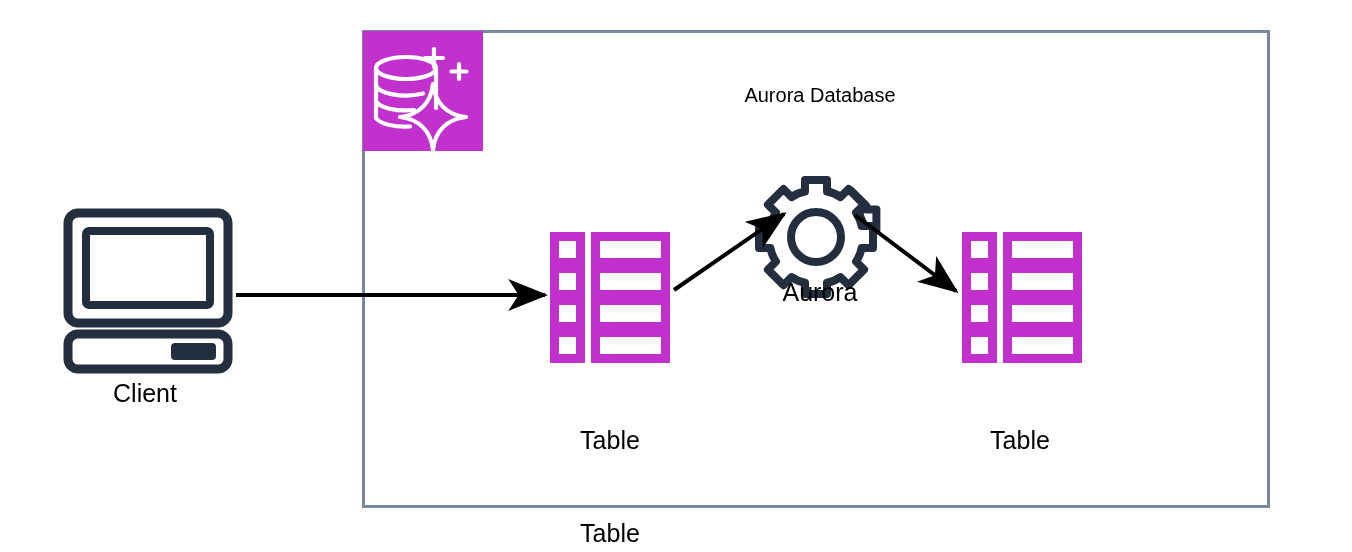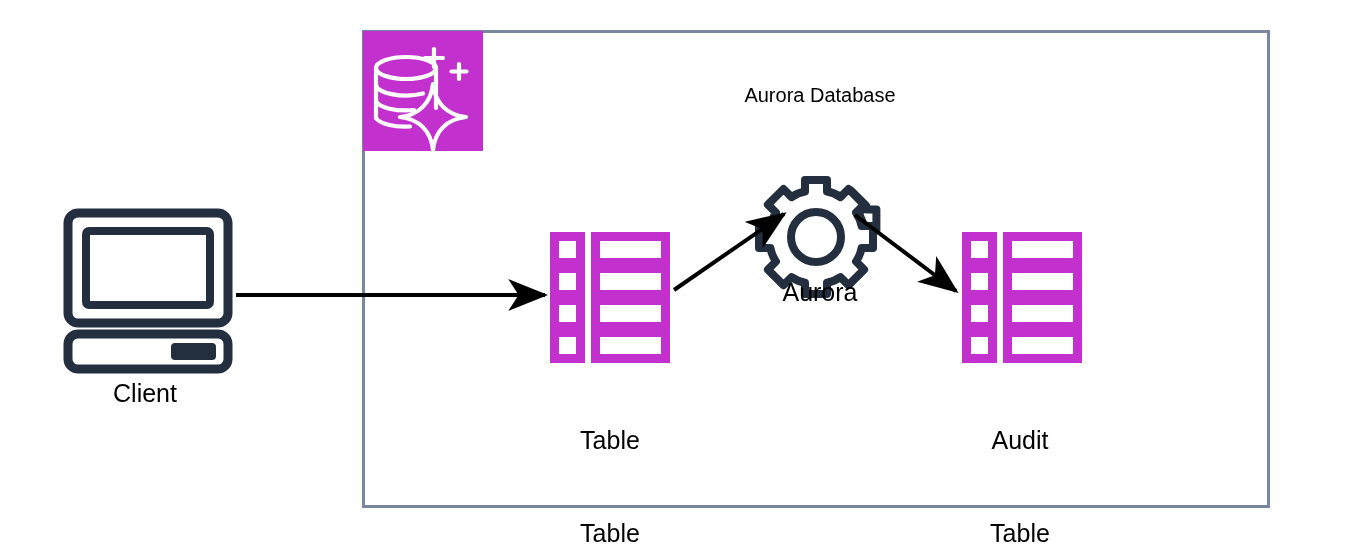--- a/index.html
+++ b/index.html
@@ -195,7 +195,6 @@
   <div class="label" id="trigger-label">Aurora</div>
 
   <div id="audit-table-label" class="label">
-    <div>Audit</div>
     <div>Table</div>
   </div>
 

